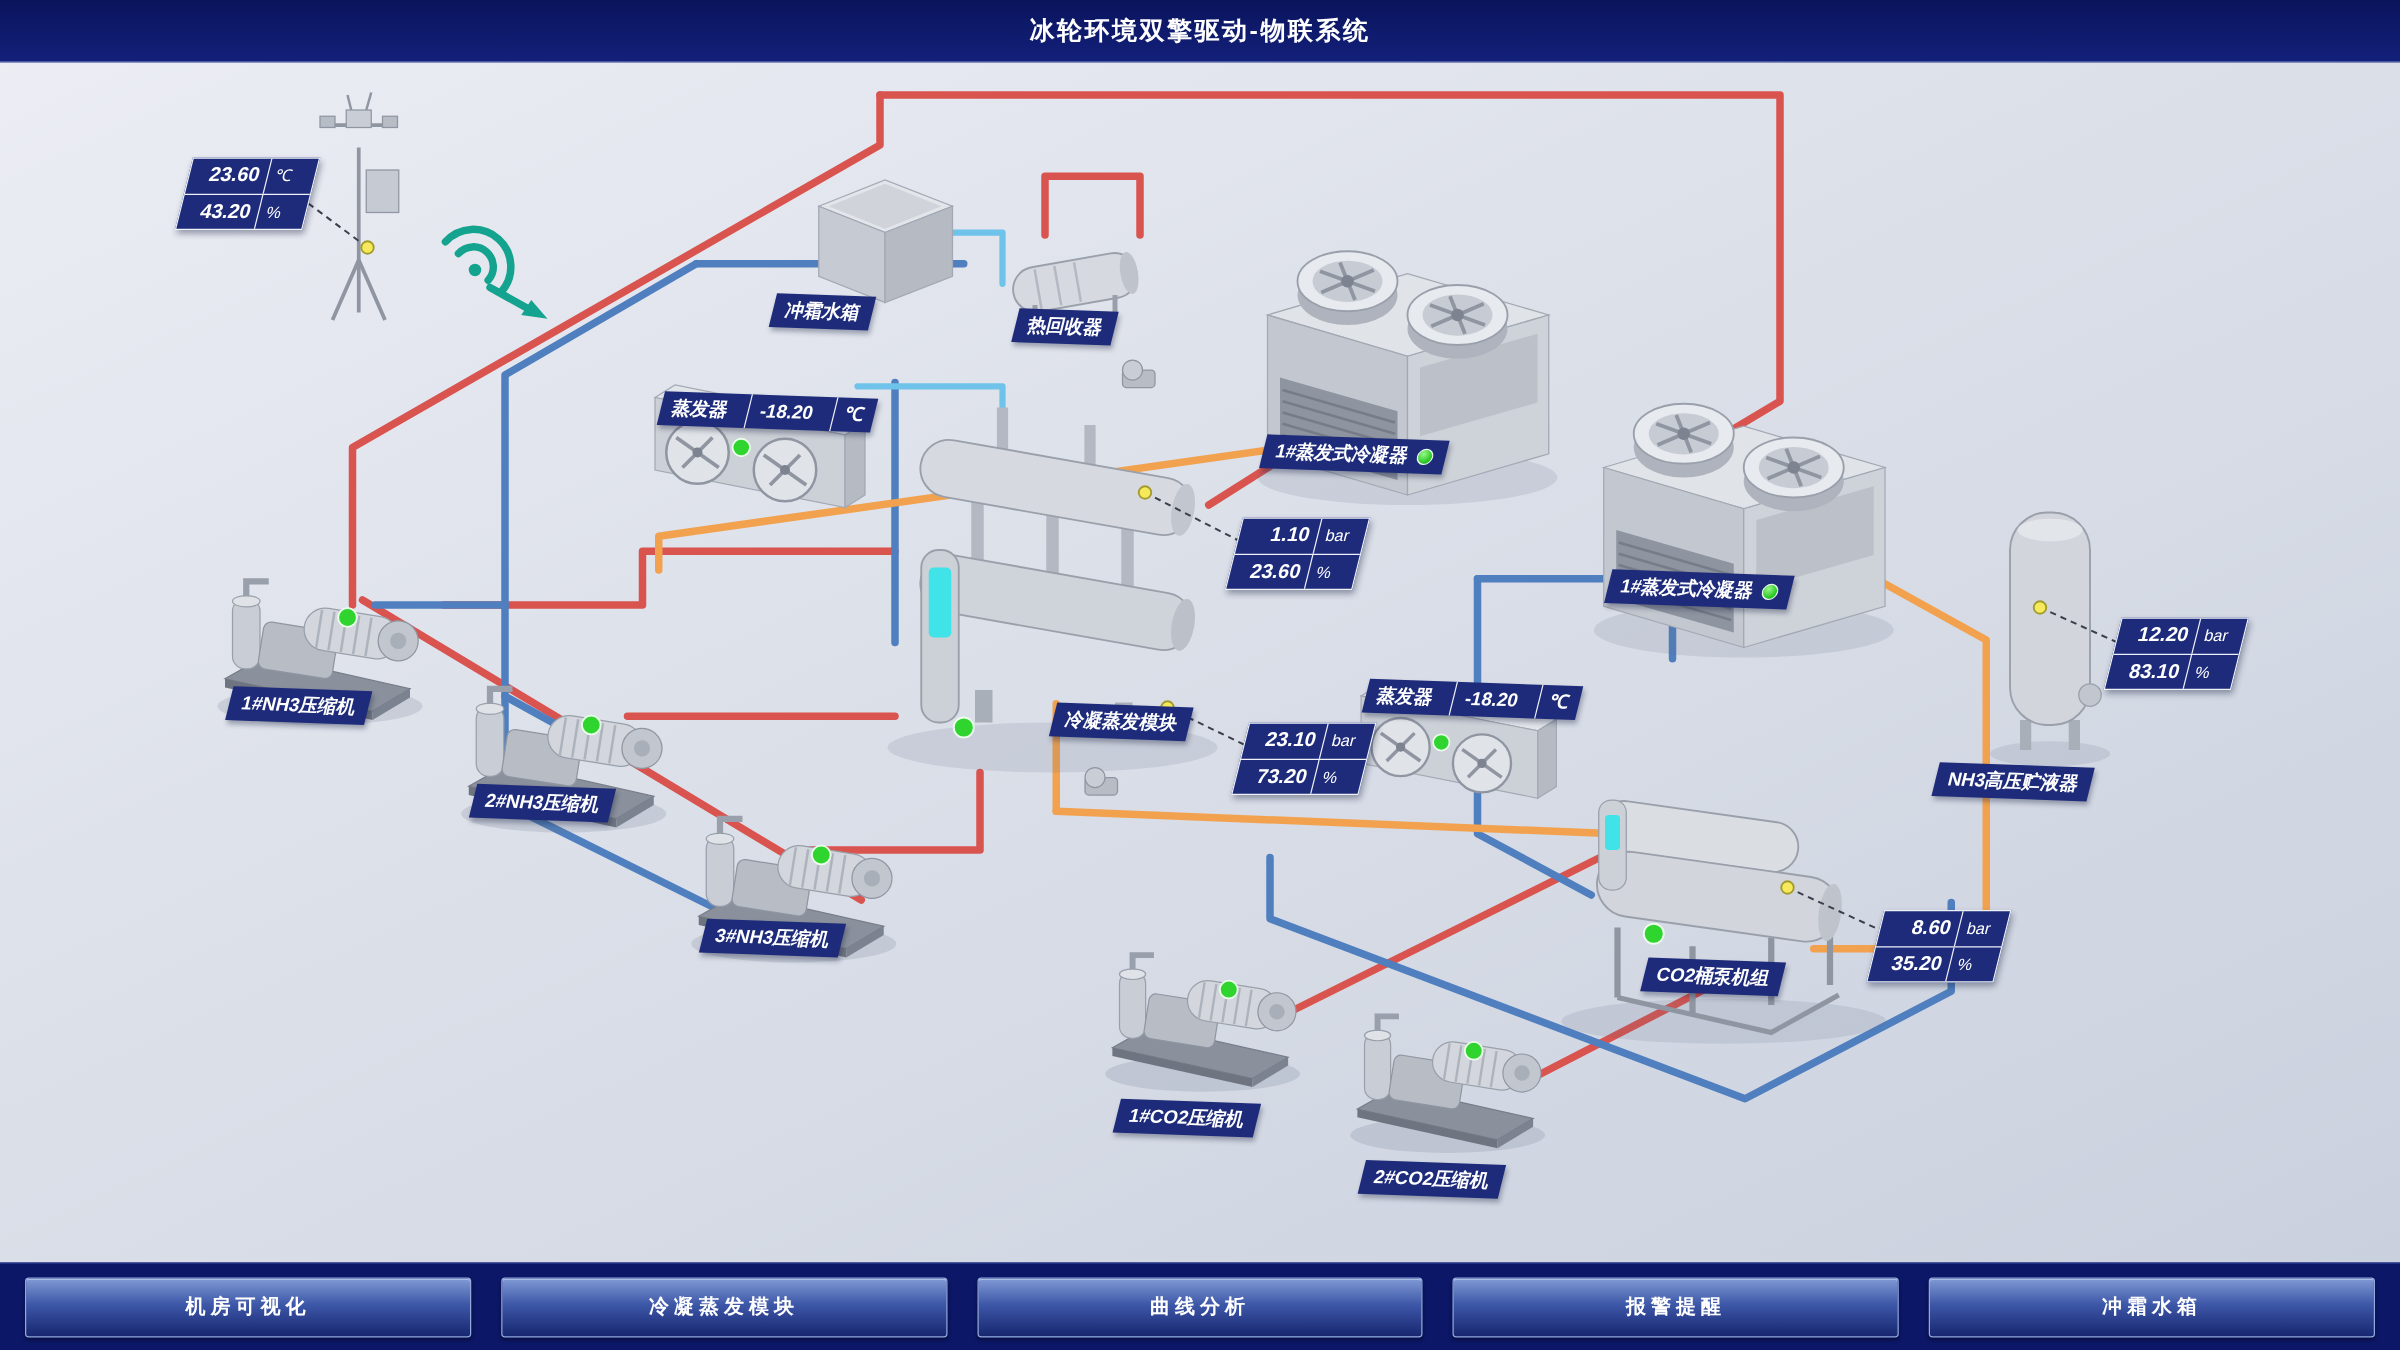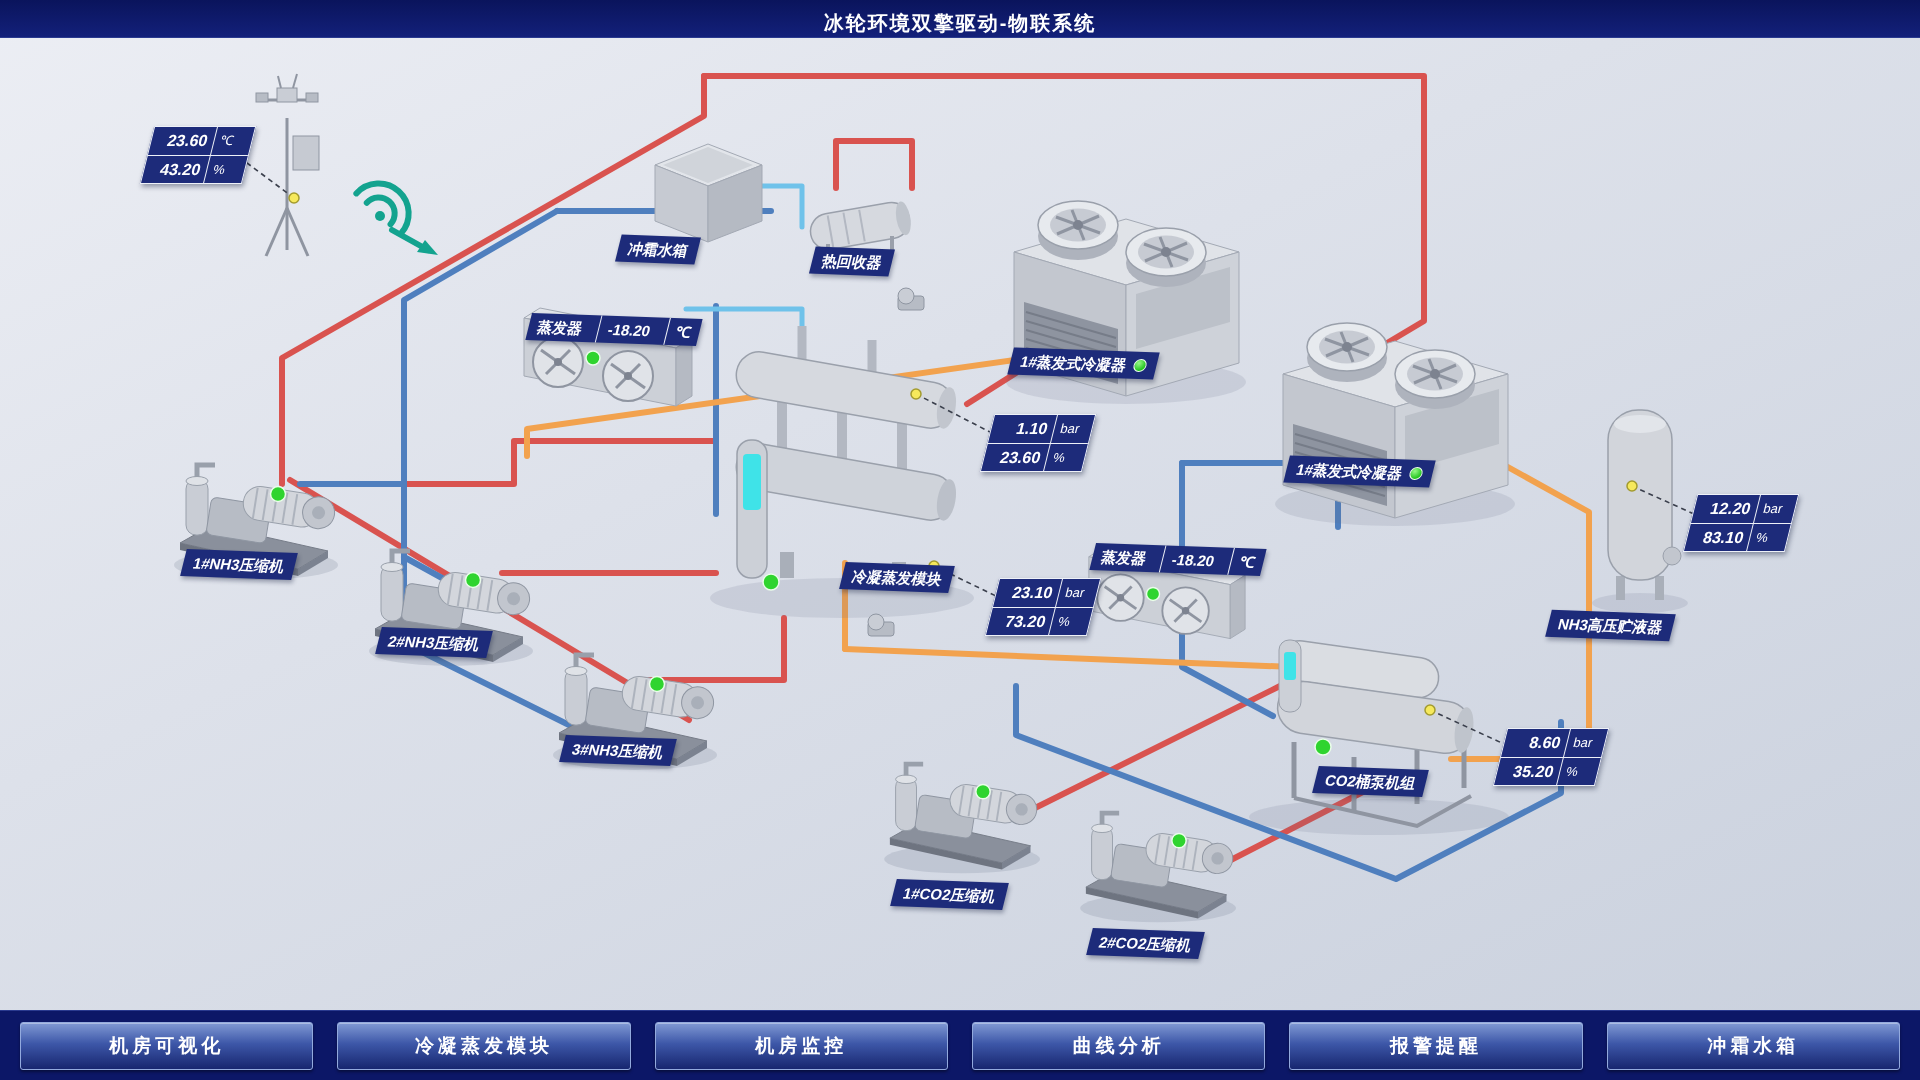--- a/index.html
+++ b/index.html
@@ -9,8 +9,8 @@
   .scene { position:absolute; inset:0; background:linear-gradient(155deg,#eceef4 0%,#dde1ea 40%,#c9d0dd 100%); }
   .scene-svg { position:absolute; left:0; top:0; }
 
-  .header { position:absolute; top:0; left:0; right:0; height:38px; z-index:20;
-            background:linear-gradient(180deg,#0a145c,#13207a); display:flex; align-items:flex-end; justify-content:center;
+  .header { position:absolute; top:0; left:0; right:0; height:50px; z-index:20;
+            background:linear-gradient(180deg,#0a145c,#13207a); display:flex; align-items:center; justify-content:center;
             border-bottom:1px solid #2a3a8f; }
   .header-title { color:#ffffff; font-size:20px; font-weight:bold; letter-spacing:2px; }
 

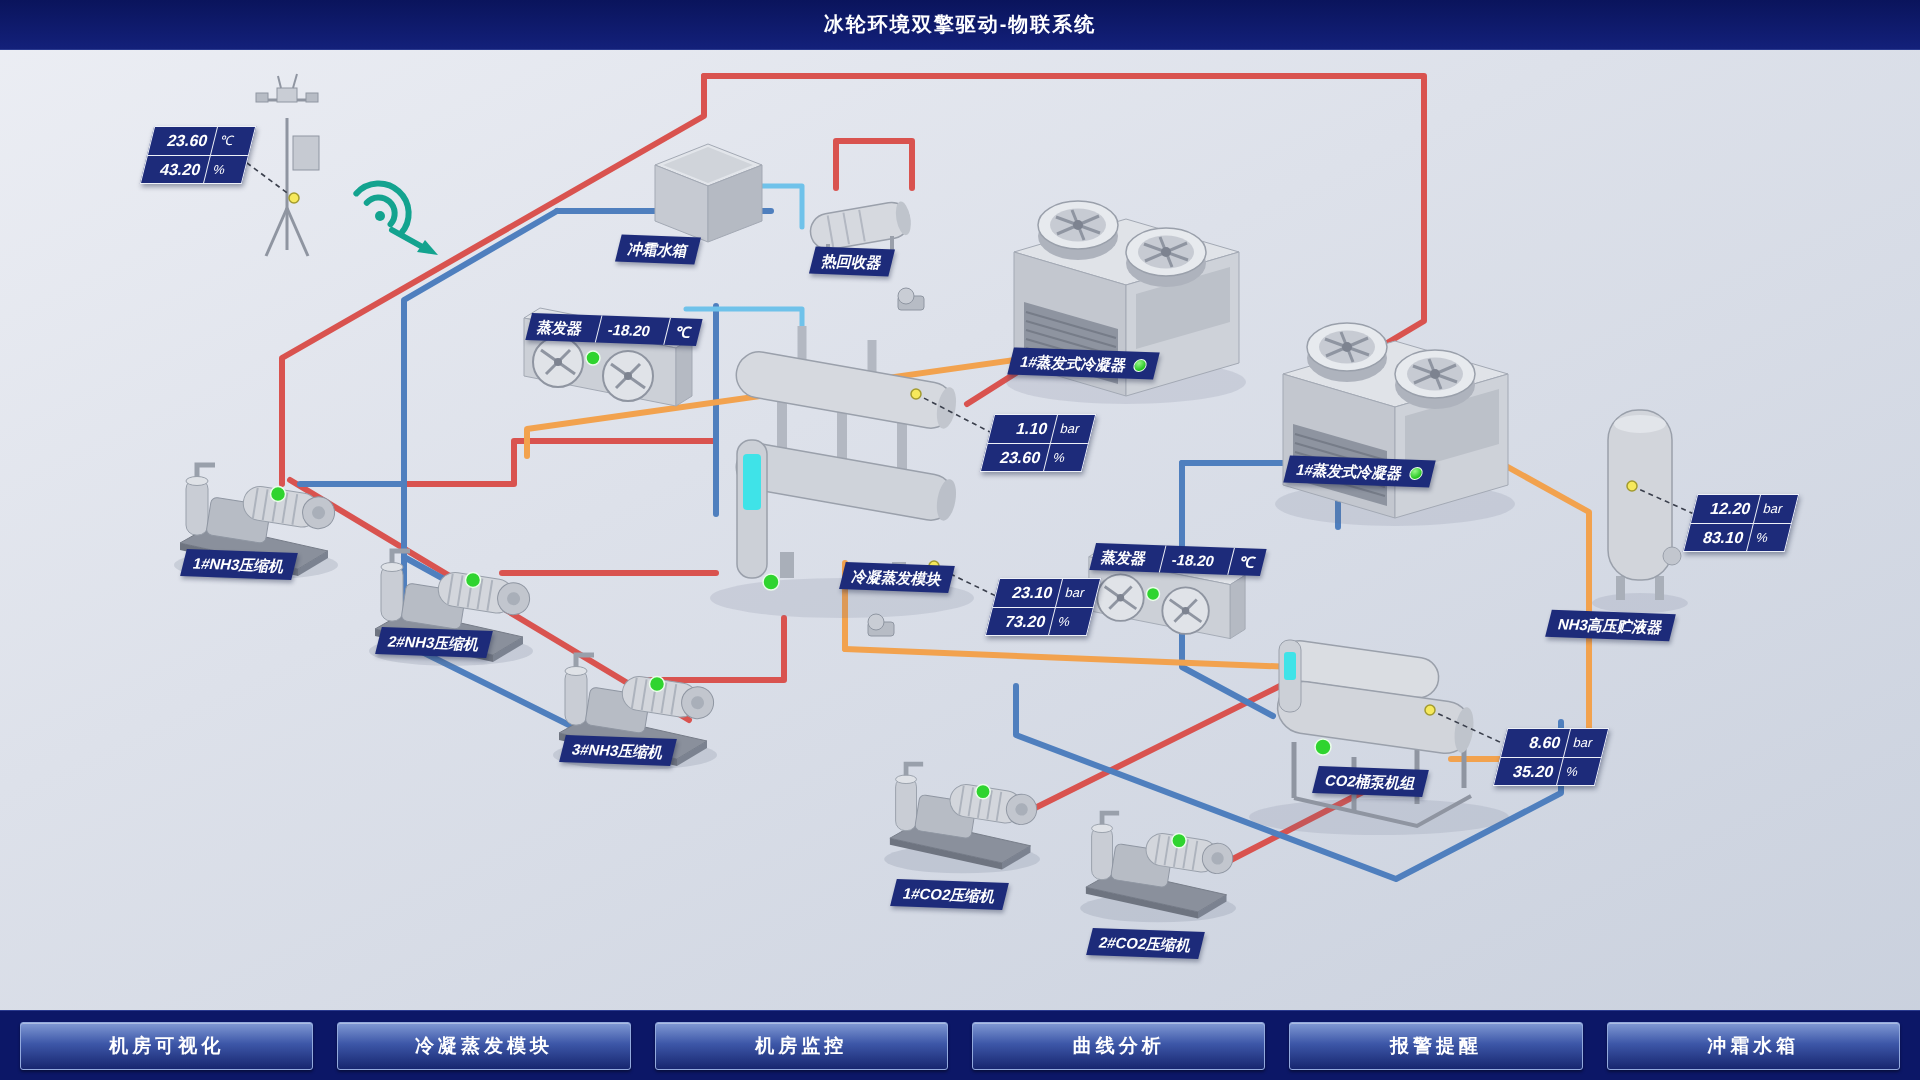--- a/index.html
+++ b/index.html
@@ -34,7 +34,7 @@
             border-top:1px solid #2a3a8f; display:flex; align-items:center; gap:24px; padding:0 20px; }
   .nav-btn { flex:1; height:48px; border:1px solid #93aade; border-radius:3px; cursor:pointer;
              background:linear-gradient(180deg,#8099d4 0%,#3d57a8 45%,#17266f 100%);
-             color:#fff; font-weight:bold; font-size:19px; letter-spacing:4px; font-family:inherit;
+             color:#fff; font-weight:bold; font-size:16px; letter-spacing:4px; font-family:inherit;
              box-shadow:inset 0 1px 0 rgba(255,255,255,.35), 0 2px 3px rgba(0,0,0,.4); }
 </style>
 </head>

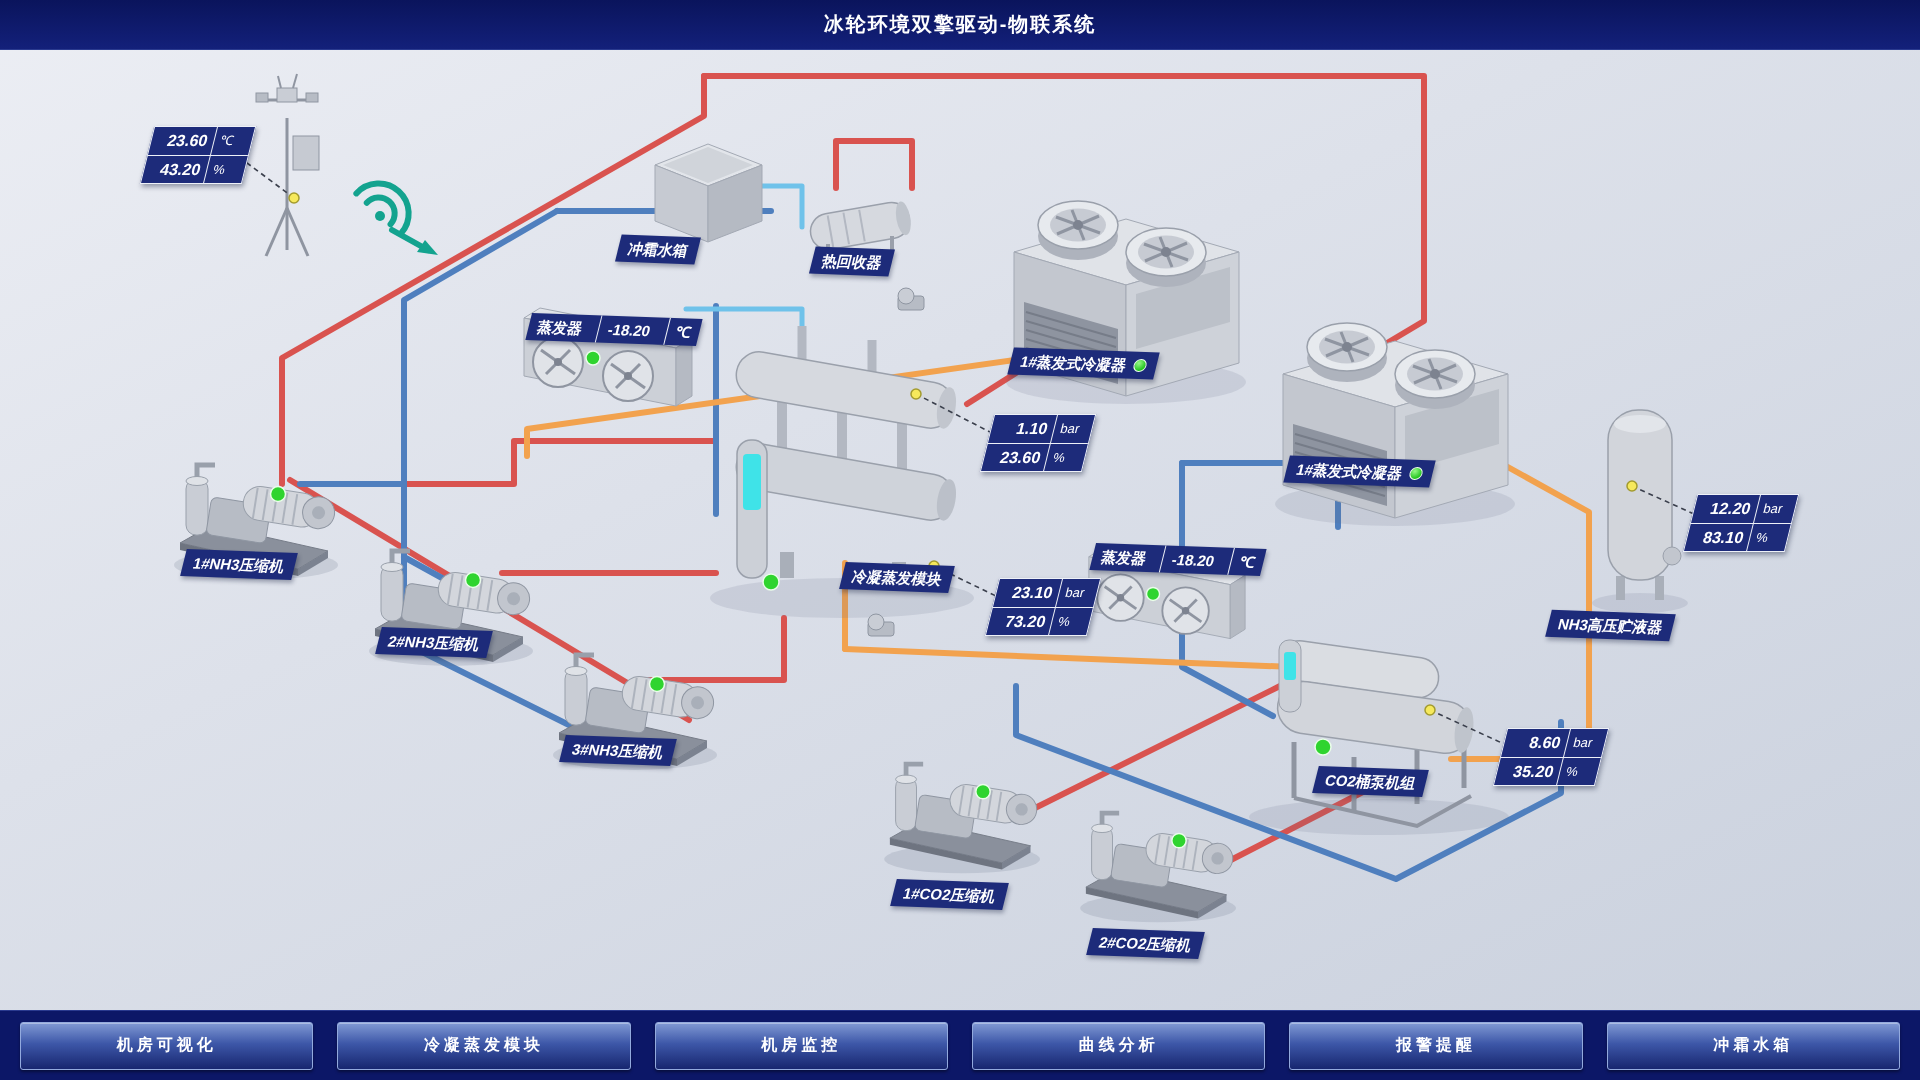--- a/index.html
+++ b/index.html
@@ -392,7 +392,6 @@
   <div class="navbar">
     <button class="nav-btn">机房可视化</button>
     <button class="nav-btn">冷凝蒸发模块</button>
-    <button class="nav-btn">机房监控</button>
     <button class="nav-btn">曲线分析</button>
     <button class="nav-btn">报警提醒</button>
     <button class="nav-btn">冲霜水箱</button>

